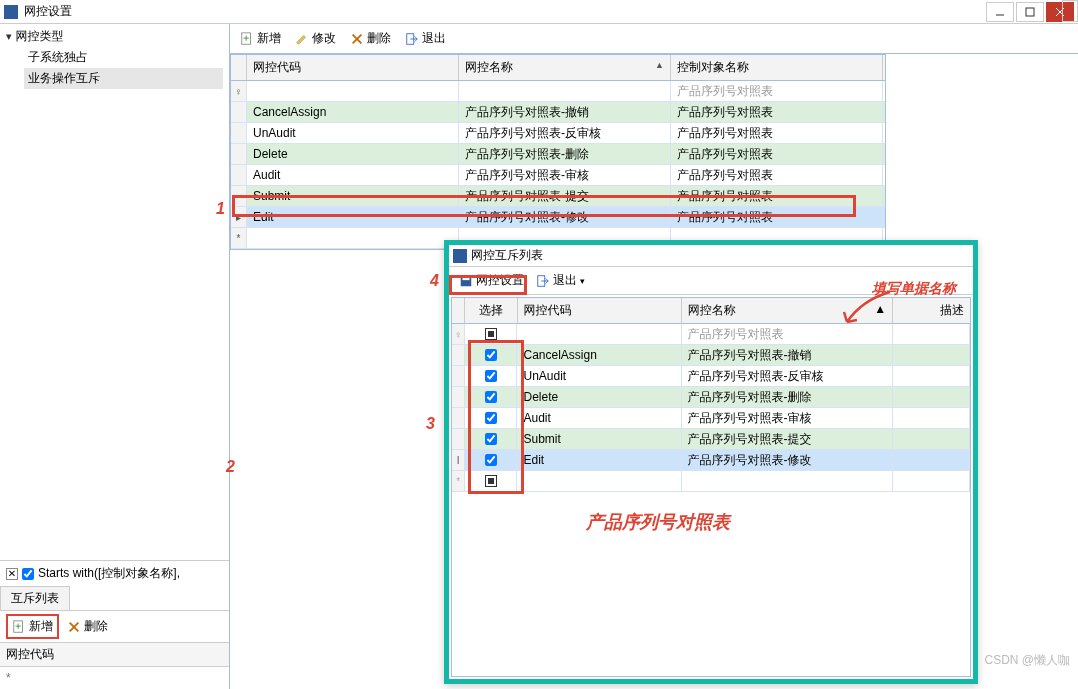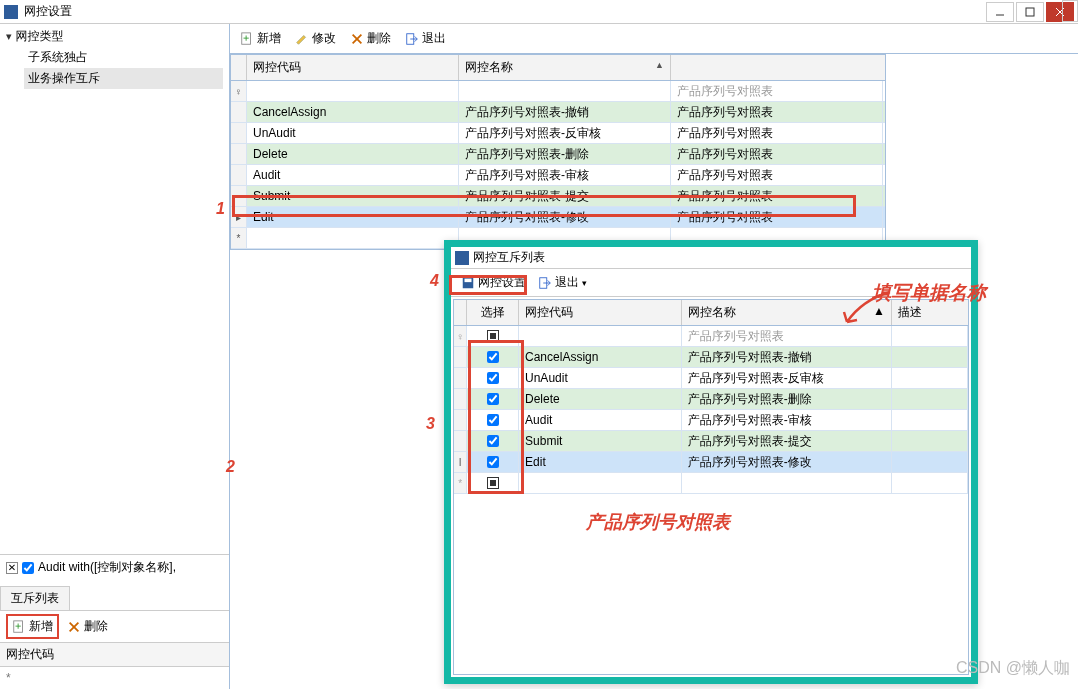--- a/index.html
+++ b/index.html
@@ -196,6 +196,7 @@
         <div class="gc0"></div>
         <div class="gc gc1">网控代码</div>
         <div class="gc gc2"><span>网控名称</span><span class="sort">▲</span></div>
+        <div class="gc gc3">控制对象名称</div>
       </div>
       <div class="grow filter-row">
         <div class="gc0">♀</div>

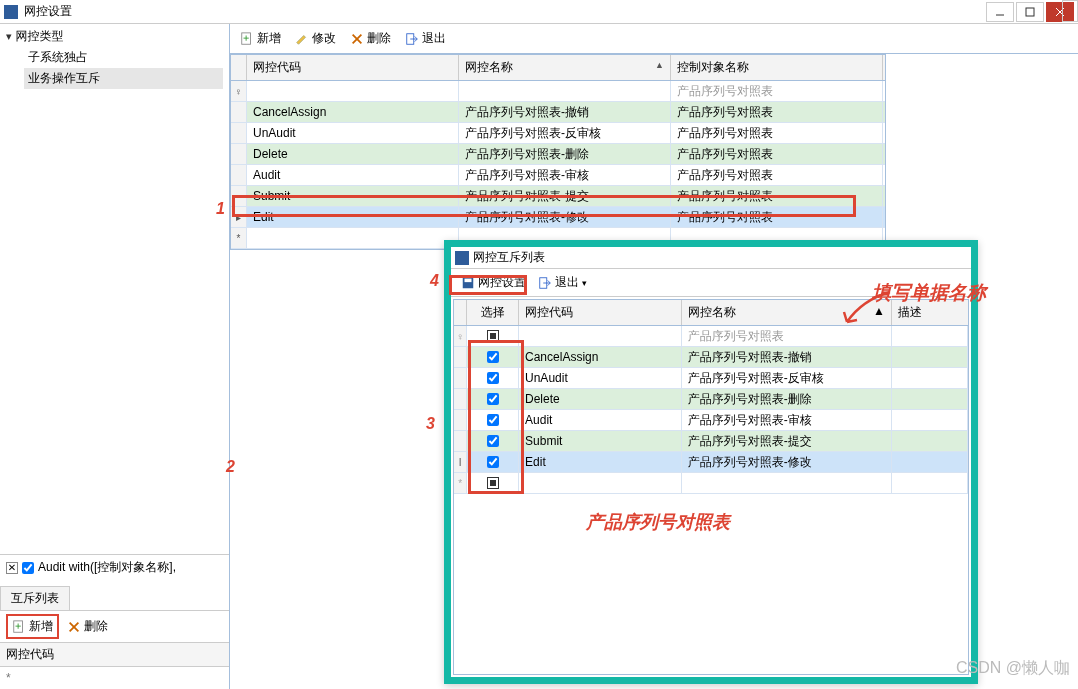--- a/index.html
+++ b/index.html
@@ -54,7 +54,7 @@
 .grid .grow.filter-row .gc { color:#999; }
 .grid .grow.newrow .gc { color:#aaa; }
 
-.popup { position: absolute; left: 444px; top: 240px; width: 534px; height: 444px; background: #fff; border: 7px solid #14b8a6; box-shadow: 0 2px 8px rgba(0,0,0,0.2); display:flex; flex-direction:column; }
+.popup { position: absolute; left: 444px; top: 240px; width: 534px; height: 444px; background: #fff; border: 5px solid #14b8a6; box-shadow: 0 2px 8px rgba(0,0,0,0.2); display:flex; flex-direction:column; }
 .popup .p-title { height: 22px; background: #fff; border-bottom: 1px solid #ccc; display: flex; align-items: center; padding: 0 4px; gap:4px; }
 .popup .p-title .icon-sm { width: 14px; height: 14px; background: #2e5c9a; }
 .popup-toolbar { display: flex; padding: 3px 6px; border-bottom: 1px solid #ccc; gap: 4px; align-items:center; }

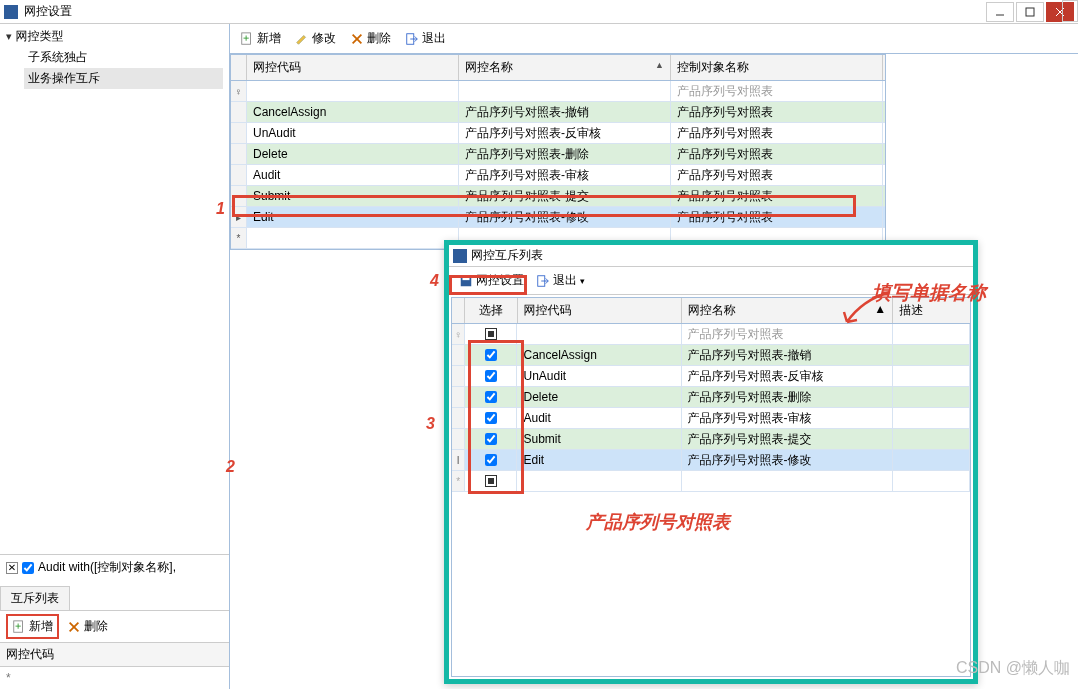--- a/index.html
+++ b/index.html
@@ -370,7 +370,7 @@
 <div class="anno" style="left:430px; top:272px;">4</div>
 <div class="anno-box" style="left:449px; top:275px; width:78px; height:20px;"></div>
 
-<div class="anno" style="left:872px; top:280px; font-size:19px;">填写单据名称</div>
+<div class="anno" style="left:872px; top:280px; font-size:14px;">填写单据名称</div>
 <svg class="arrow-right" style="left:842px; top:290px; width:50px; height:40px;" viewBox="0 0 50 40">
     <path d="M48 2 Q20 10 5 32 M5 32 L2 22 M5 32 L15 30" fill="none" stroke="#d43" stroke-width="2.5"></path>
   </svg>

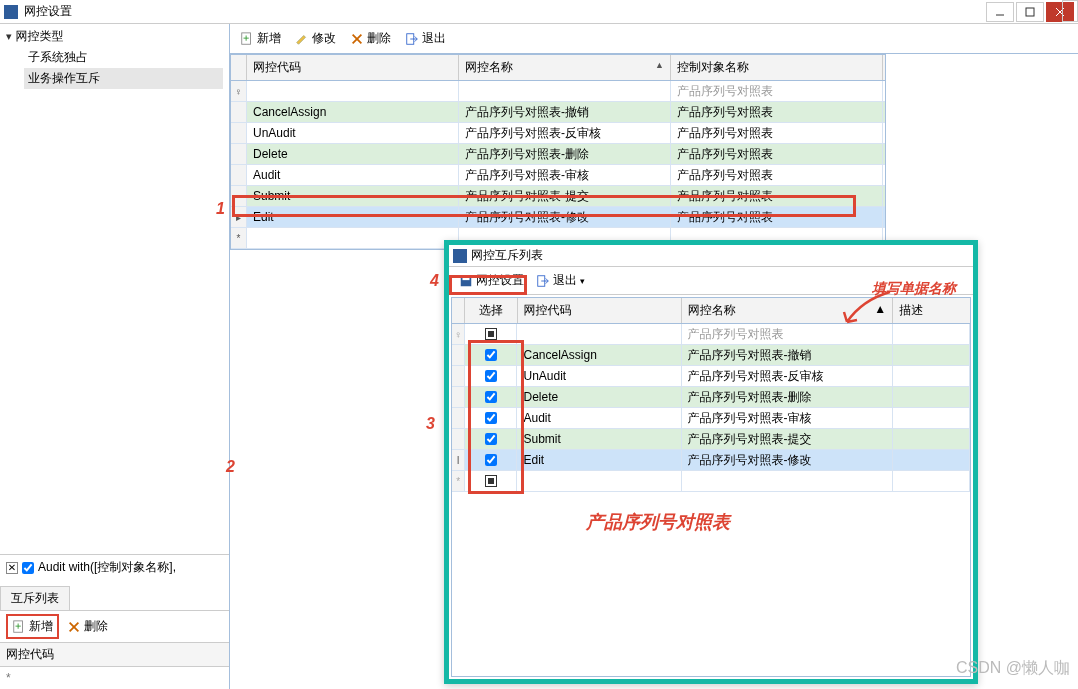--- a/index.html
+++ b/index.html
@@ -65,7 +65,7 @@
 .pgc1 { width:60px; border-right:1px solid #ccc; text-align:center; }
 .pgc2 { width:195px; border-right:1px solid #ccc; }
 .pgc3 { width:252px; border-right:1px solid #ccc; position:relative; }
-.pgc4 { width:90px; }
+.pgc4 { width:90px;text-align:right; }
 .popup-grid .pghdr > div { padding: 4px 6px; }
 .popup-grid .pgrow { display: flex; border-bottom: 1px solid #d7e3f2; height: 21px; }
 .popup-grid .pgrow > div { padding: 2px 6px; border-right: 1px solid #d7e3f2; display:flex; align-items:center; }

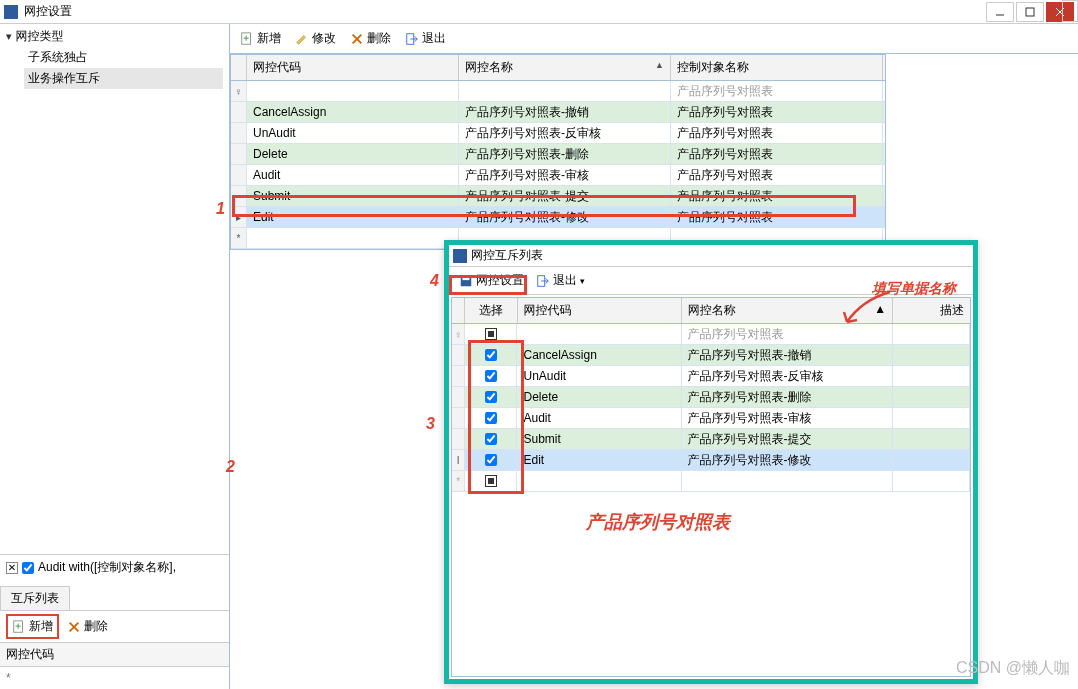--- a/index.html
+++ b/index.html
@@ -130,7 +130,7 @@
       <div class="filterbar">
         <span style="border:1px solid #888;width:12px;height:12px;display:flex;align-items:center;justify-content:center;font-size:10px;">✕</span>
         <input type="checkbox" class="ck" checked="" style="">
-        <span>Audit with([控制对象名称],</span>
+        <span>Starts with([控制对象名称],</span>
       </div>
       <div class="bg-tab">
         <div class="bg-tab-header">

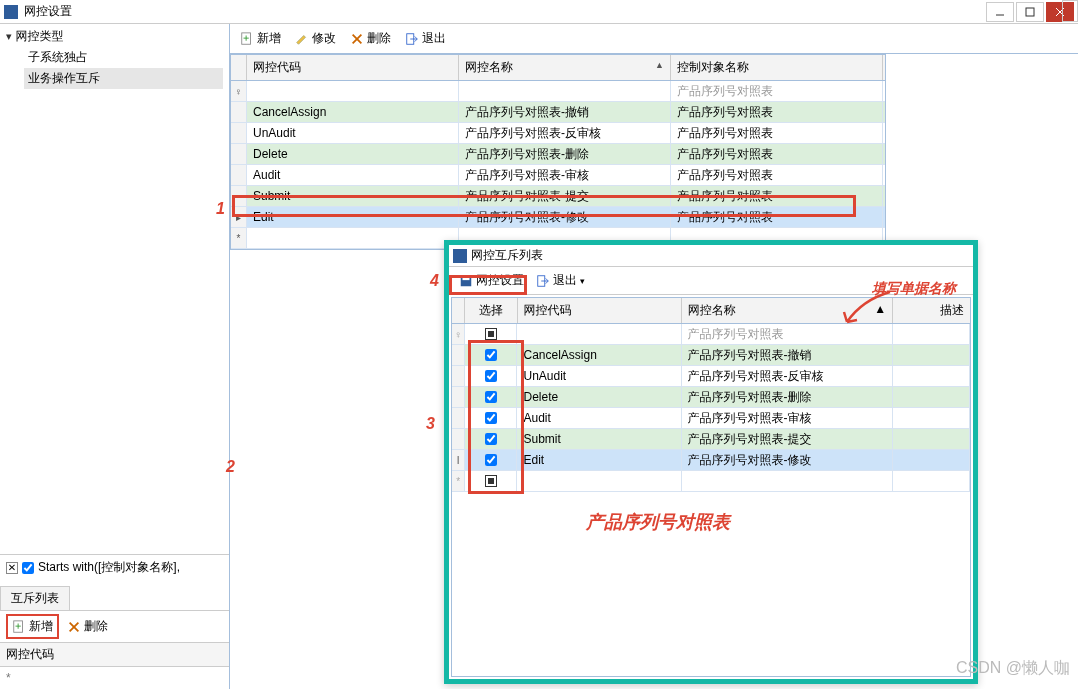--- a/index.html
+++ b/index.html
@@ -25,7 +25,7 @@
 .bottom-left { margin-top: auto; position: relative; }
 .filterbar { padding: 4px 6px; border-top: 1px solid #ccc; display:flex; align-items:center; gap:4px; }
 .filterbar .ck { width:12px; height:12px; }
-.bg-tab { margin-top: 6px; }
+.bg-tab { }
 .bg-tab-header { display: flex; border-bottom: 1px solid #ccc; }
 .bg-tab-header .tab { padding: 3px 10px; background: #f3f3f3; border: 1px solid #ccc; border-bottom: none; }
 .bl-toolbar { display: flex; gap: 4px; padding: 3px 6px; border-bottom: 1px solid #ccc; align-items: center; }

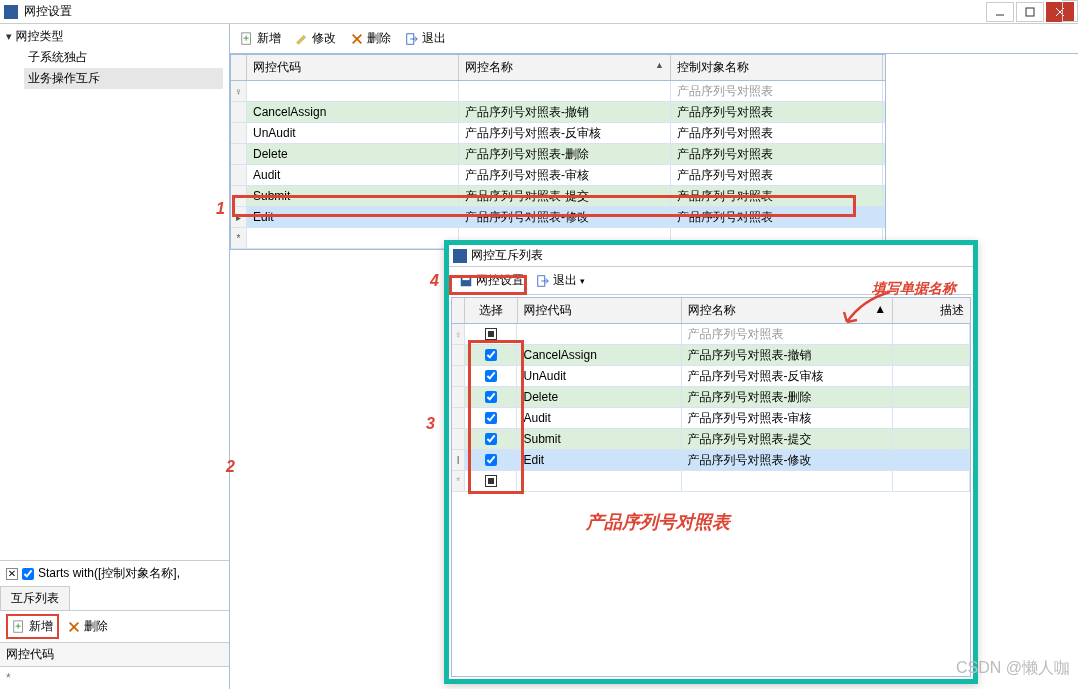--- a/index.html
+++ b/index.html
@@ -83,7 +83,7 @@
 .anno { position: absolute; color: #d43; font-weight: bold; font-style: italic; font-size: 16px; pointer-events: none; }
 .anno-box { position: absolute; border: 3px solid #d43; pointer-events: none; }
 .arrow-right { position:absolute; color:#d43; pointer-events:none; }
-.watermark { position: absolute; right: 8px; bottom: 10px; color: #bbb; font-size: 16px; }
+.watermark { position: absolute; right: 8px; bottom: 20px; color: #bbb; font-size: 12px; }
 .rhs-strip { position:absolute; right:0; top:0; width:16px; height:22px; border:1px solid #ccc; }
 </style>
 </head>

